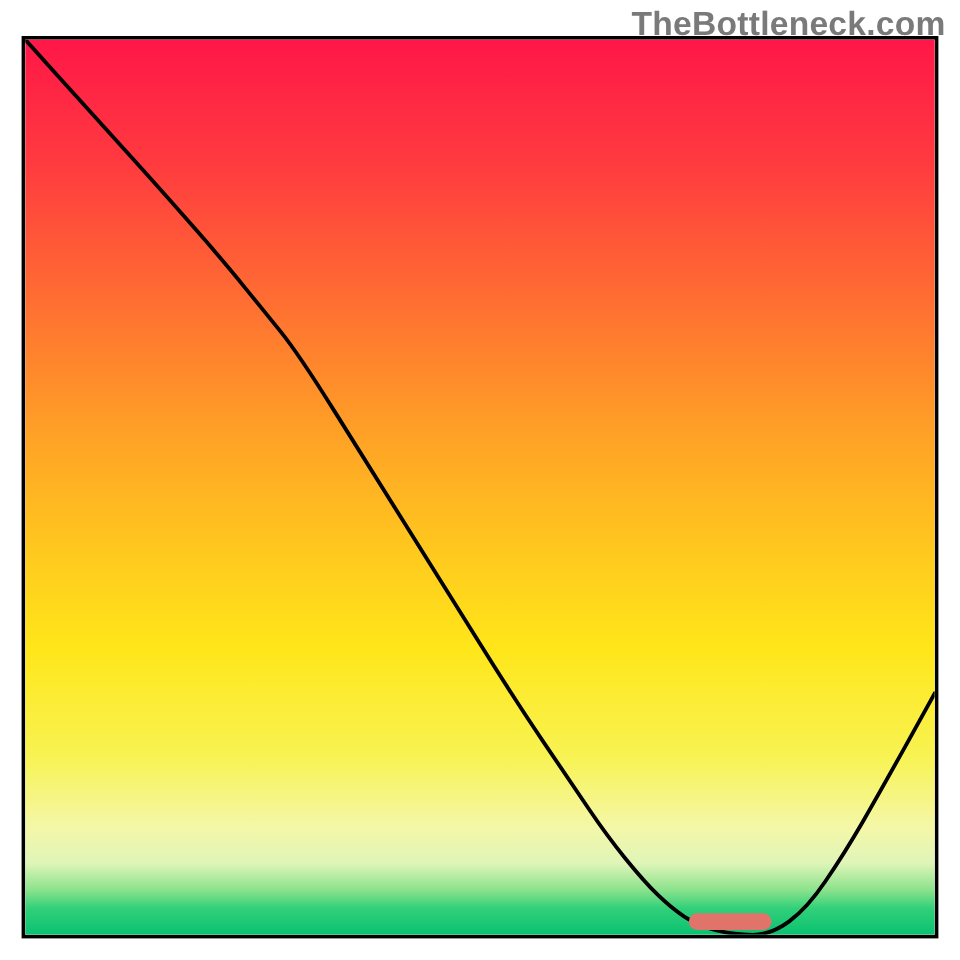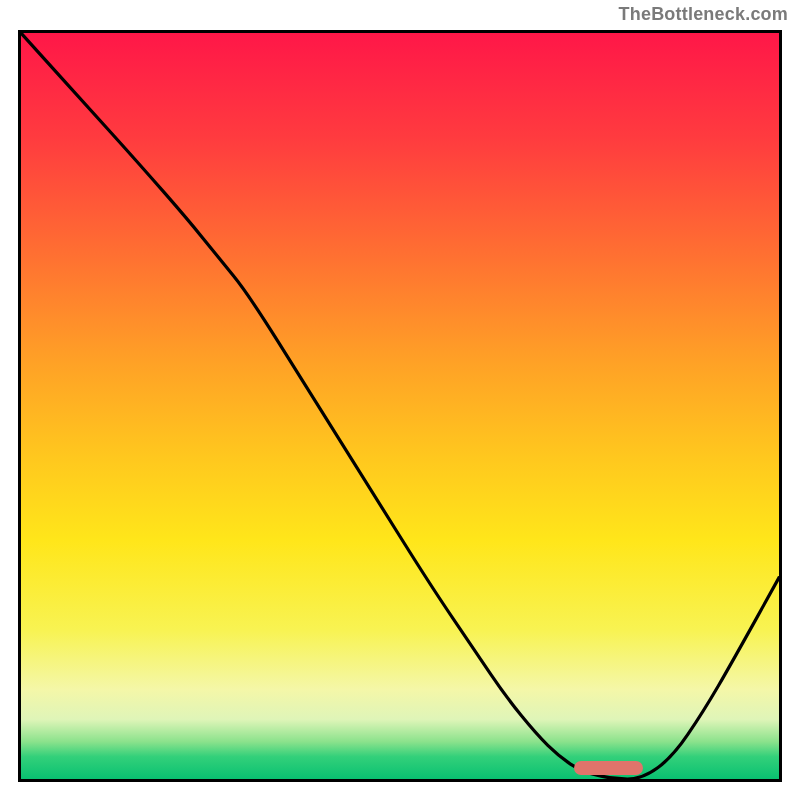--- a/index.html
+++ b/index.html
@@ -20,7 +20,7 @@
     position: absolute;
     top: 4px;
     right: 12px;
-    font-size: 18px;
+    font-size: 28px;
     font-weight: 600;
     color: #7a7a7a;
     letter-spacing: 0.2px;

